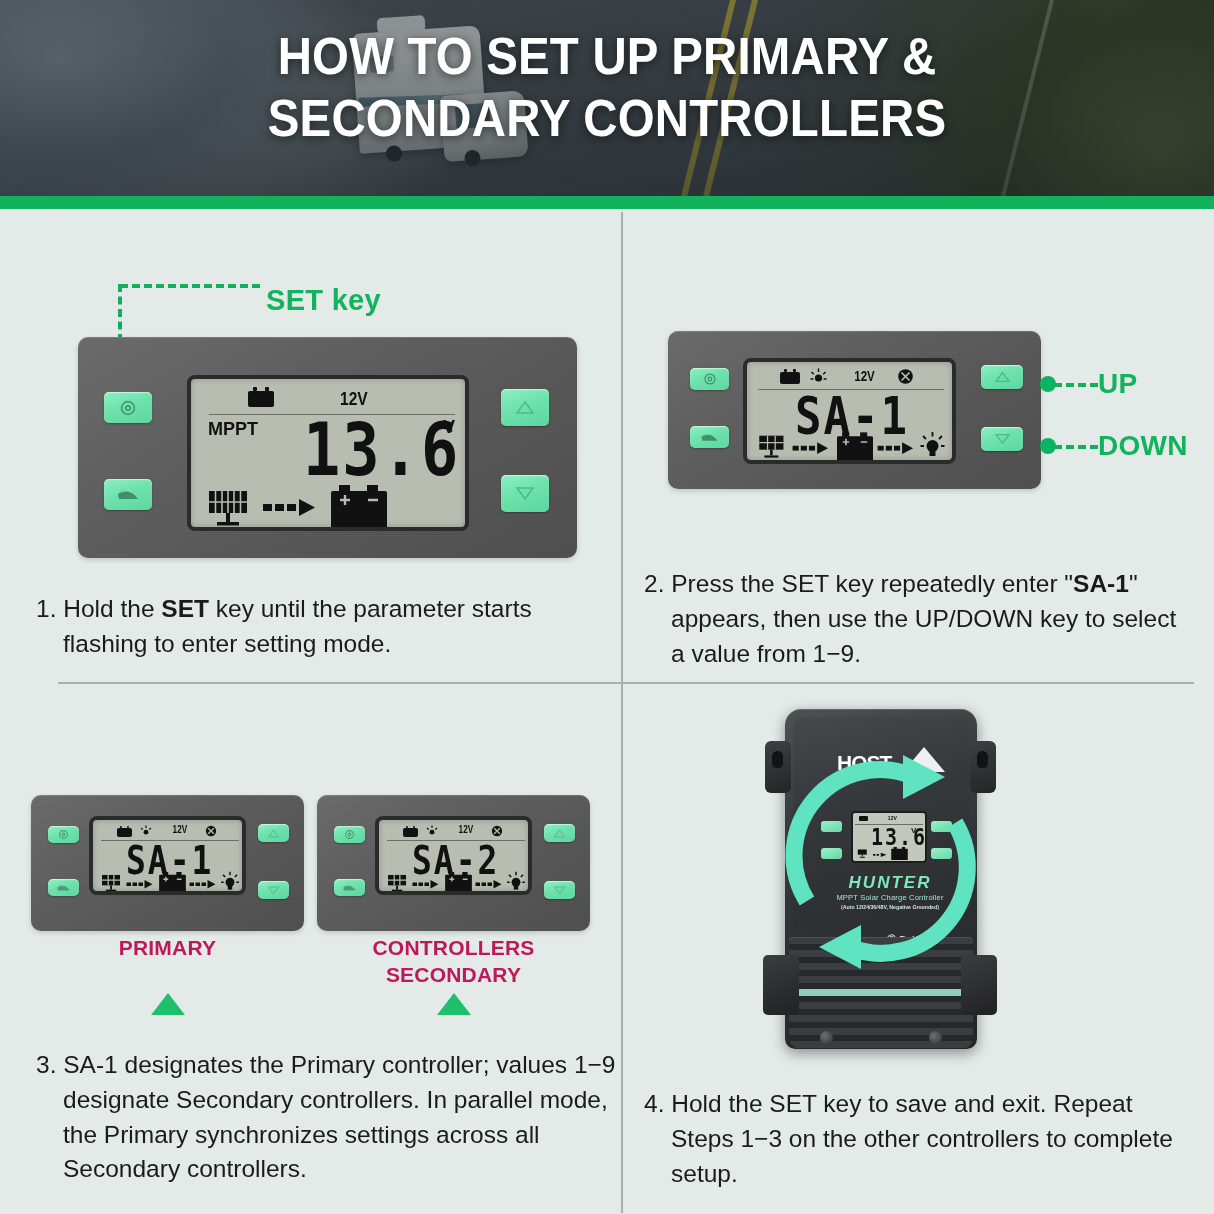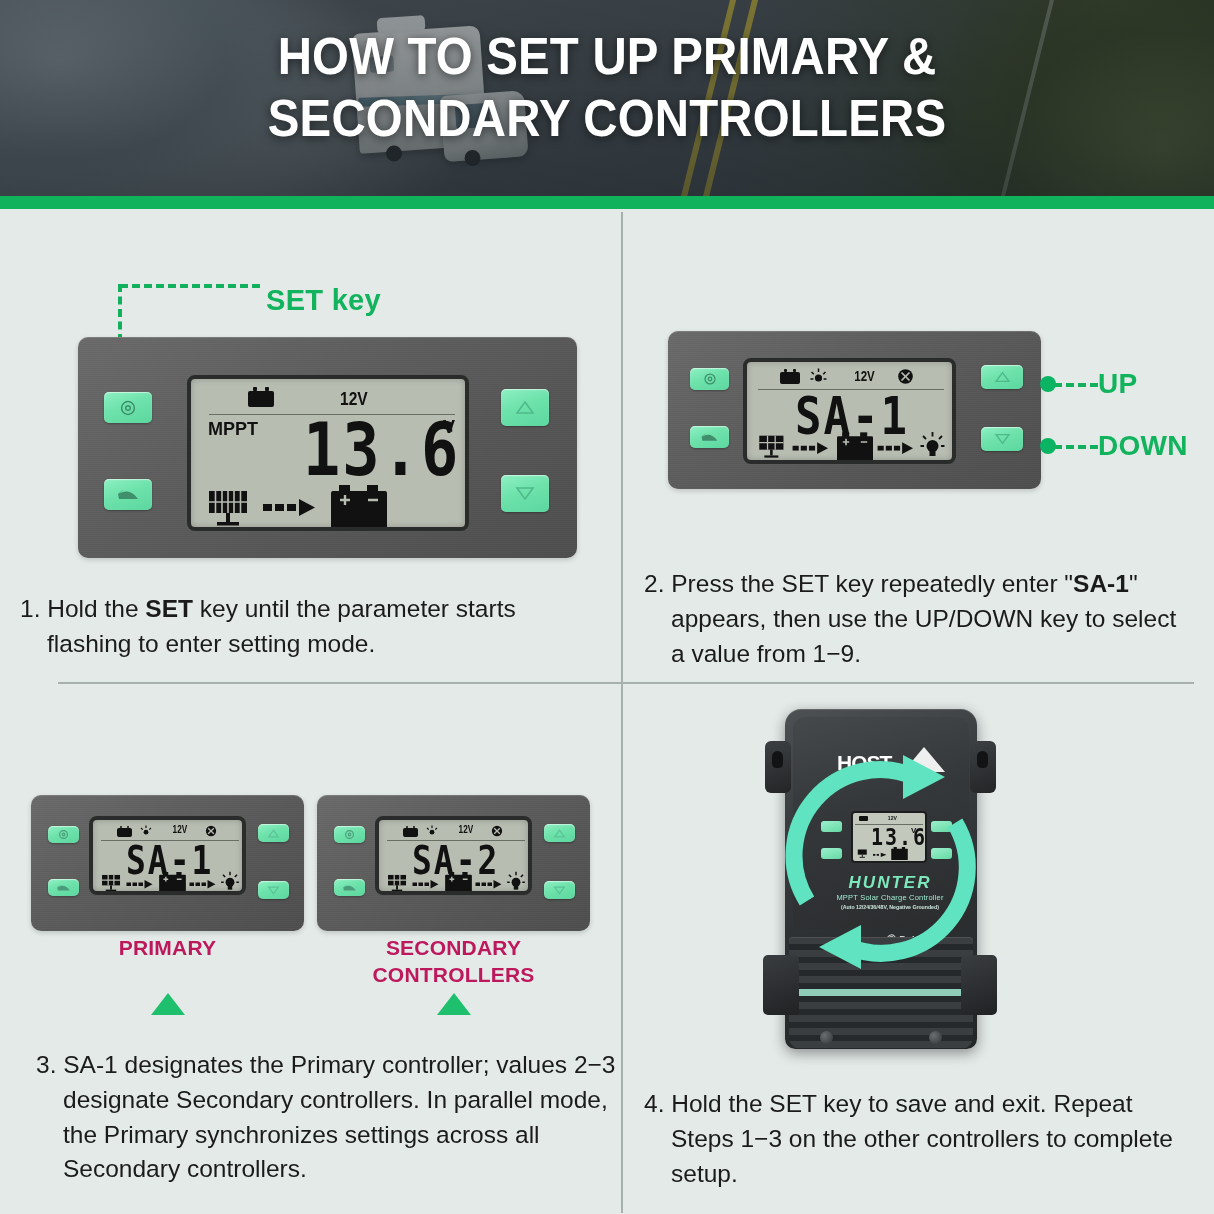--- a/index.html
+++ b/index.html
@@ -356,7 +356,7 @@
     </div>
   </div>
 
-  <div class="cap" style="left:20px; top:592px; width:560px;">
+  <div class="cap" style="left:36px; top:592px; width:560px;">
     <span class="cap-body">
       <span>1.</span>
       <span>Hold the </span><b>SET</b><span> key until the parameter starts flashing to enter setting mode.</span>

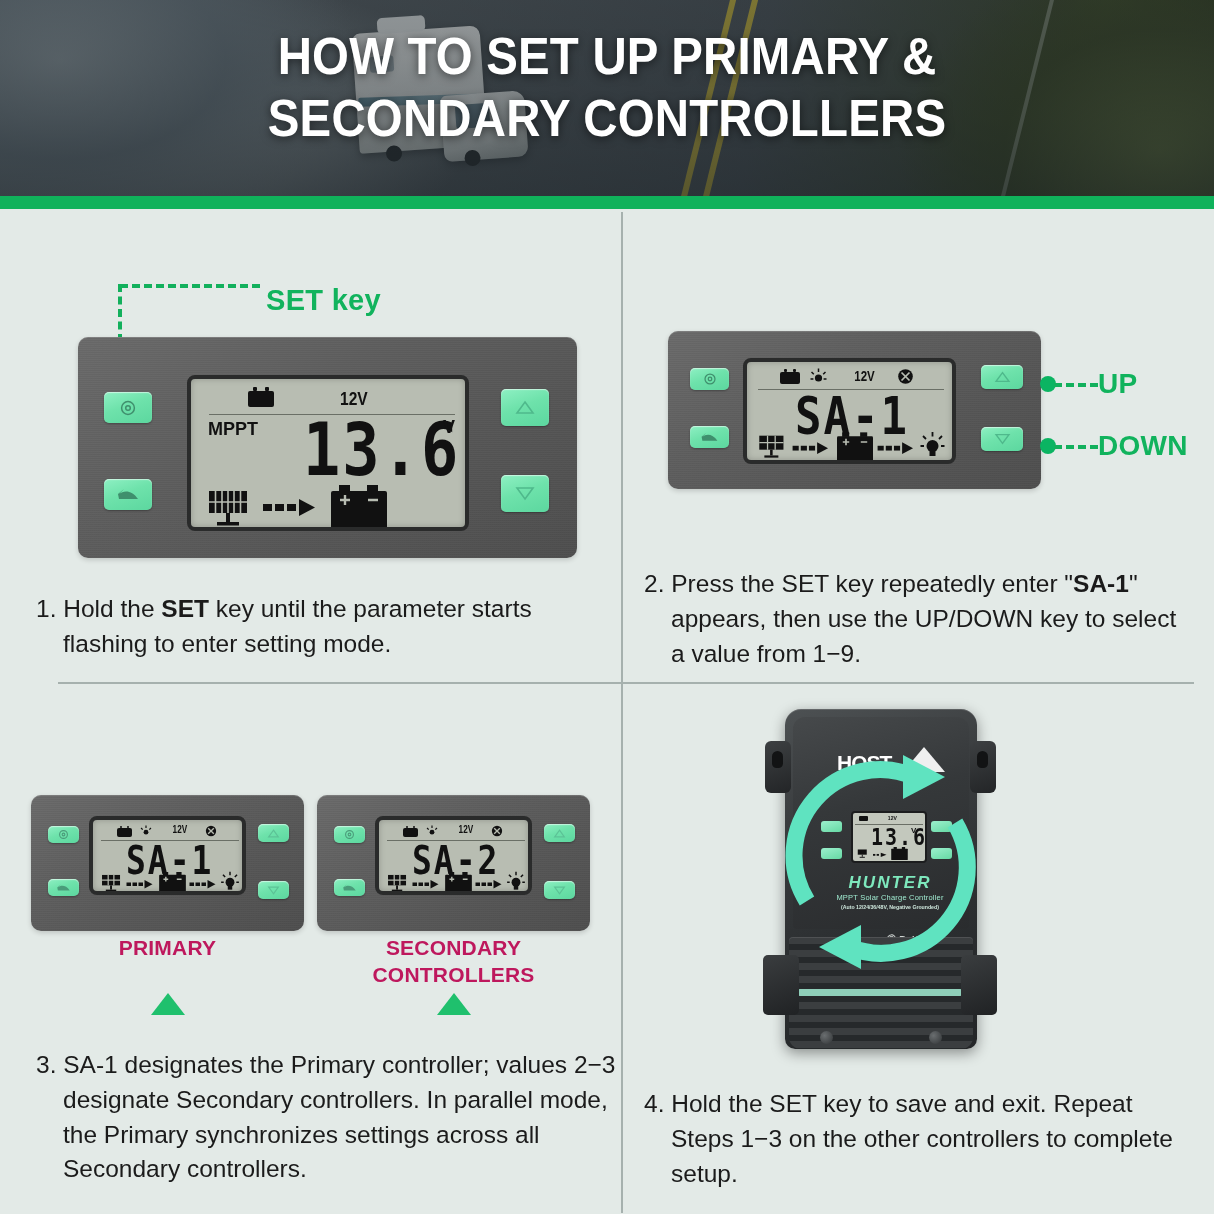--- a/index.html
+++ b/index.html
@@ -668,8 +668,8 @@
   </div>
 
   <div class="minilabel" style="left:321px; top:934px; width:265px;">
+    <div>CONTROLLERS</div>
     <div>SECONDARY</div>
-    <div>CONTROLLERS</div>
   </div>
   <div class="tri" style="left:437px; top:993px;"></div>
 

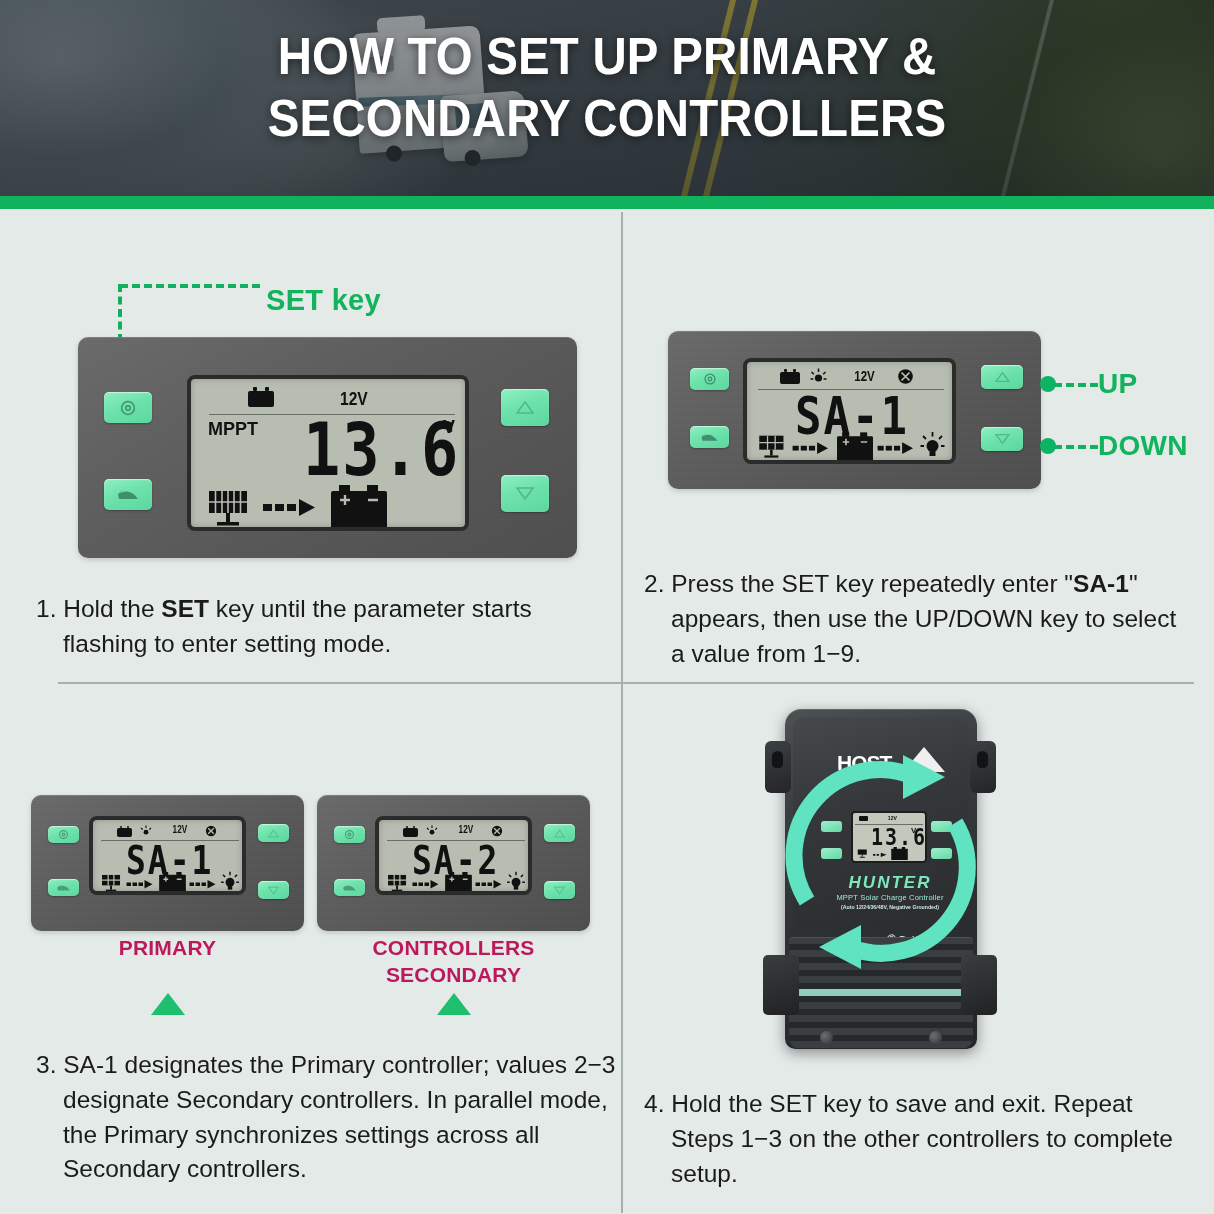--- a/index.html
+++ b/index.html
@@ -676,7 +676,7 @@
   <div class="cap" style="left:36px; top:1048px; width:580px;">
     <span class="cap-body">
       <span>3.</span>
-      <span>SA-1 designates the Primary controller; values 2−3 designate Secondary controllers. In parallel mode, the Primary synchronizes settings across all Secondary controllers.</span>
+      <span>SA-1 designates the Primary controller; values 1−9 designate Secondary controllers. In parallel mode, the Primary synchronizes settings across all Secondary controllers.</span>
     </span>
   </div>
 </div>

